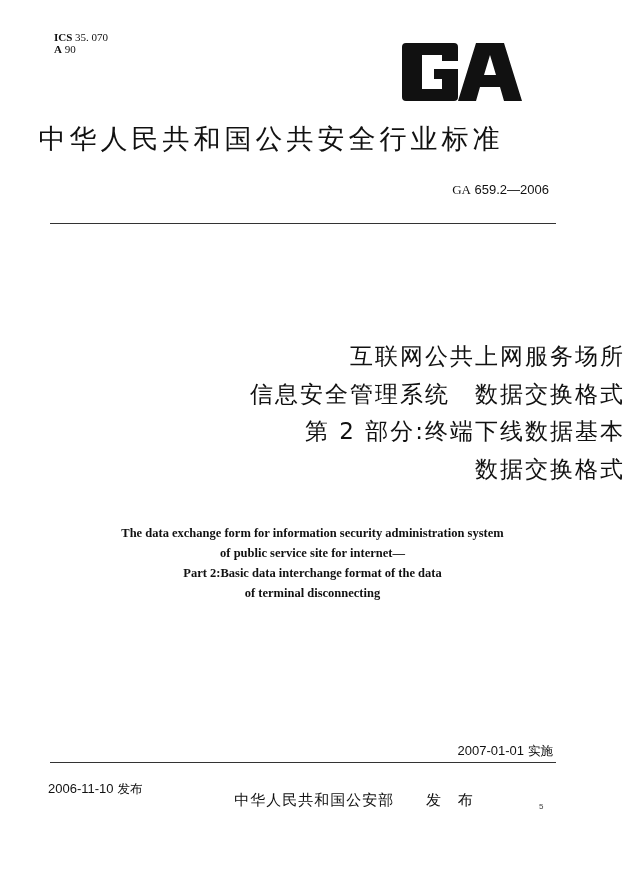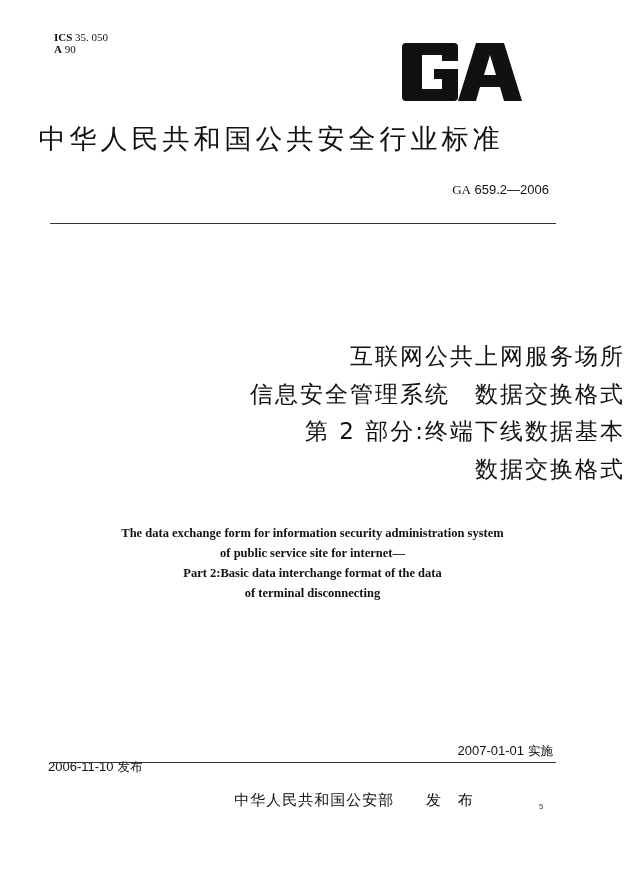--- a/index.html
+++ b/index.html
@@ -31,7 +31,7 @@
 <div class="abs ics">
   <div>
     <span class="k">ICS</span>
-    <span>35. 050</span>
+    <span>35. 070</span>
   </div>
   <div>
     <span class="k">A</span>

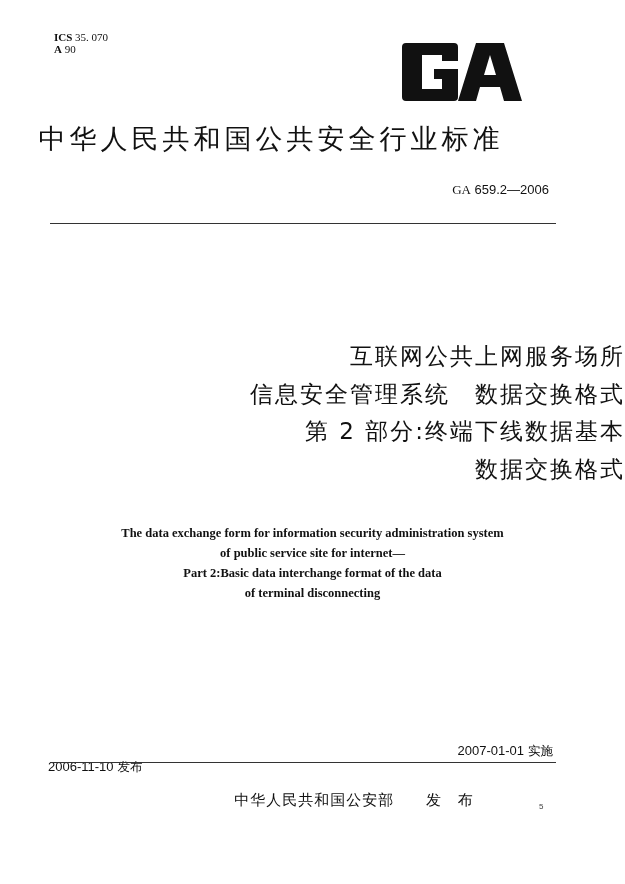--- a/index.html
+++ b/index.html
@@ -17,7 +17,7 @@
   .rule.bottom { top: 762px; }
   .cn-title { left: 0; width: 625px; top: 338px; text-align: right; font-size: 23px; line-height: 37.5px; letter-spacing: 2px; }
   .en-title { left: 0; width: 625px; top: 523px; text-align: center; font-family: "Liberation Serif", serif; font-weight: bold; font-size: 12.5px; line-height: 20px; }
-  .date-left { left: 48px; top: 759px; font-size: 12.5px; }
+  .date-left { left: 48px; top: 781px; font-size: 12.5px; }
   .date-right { right: 72px; top: 743px; font-size: 12.5px; }
   .date-left .v, .date-right .v { font-family: "Liberation Sans", sans-serif; font-size: 13px; }
   .issuer { left: 0; width: 625px; top: 791px; text-align: center; font-size: 15px; letter-spacing: 1px; margin-left: 44px; }

